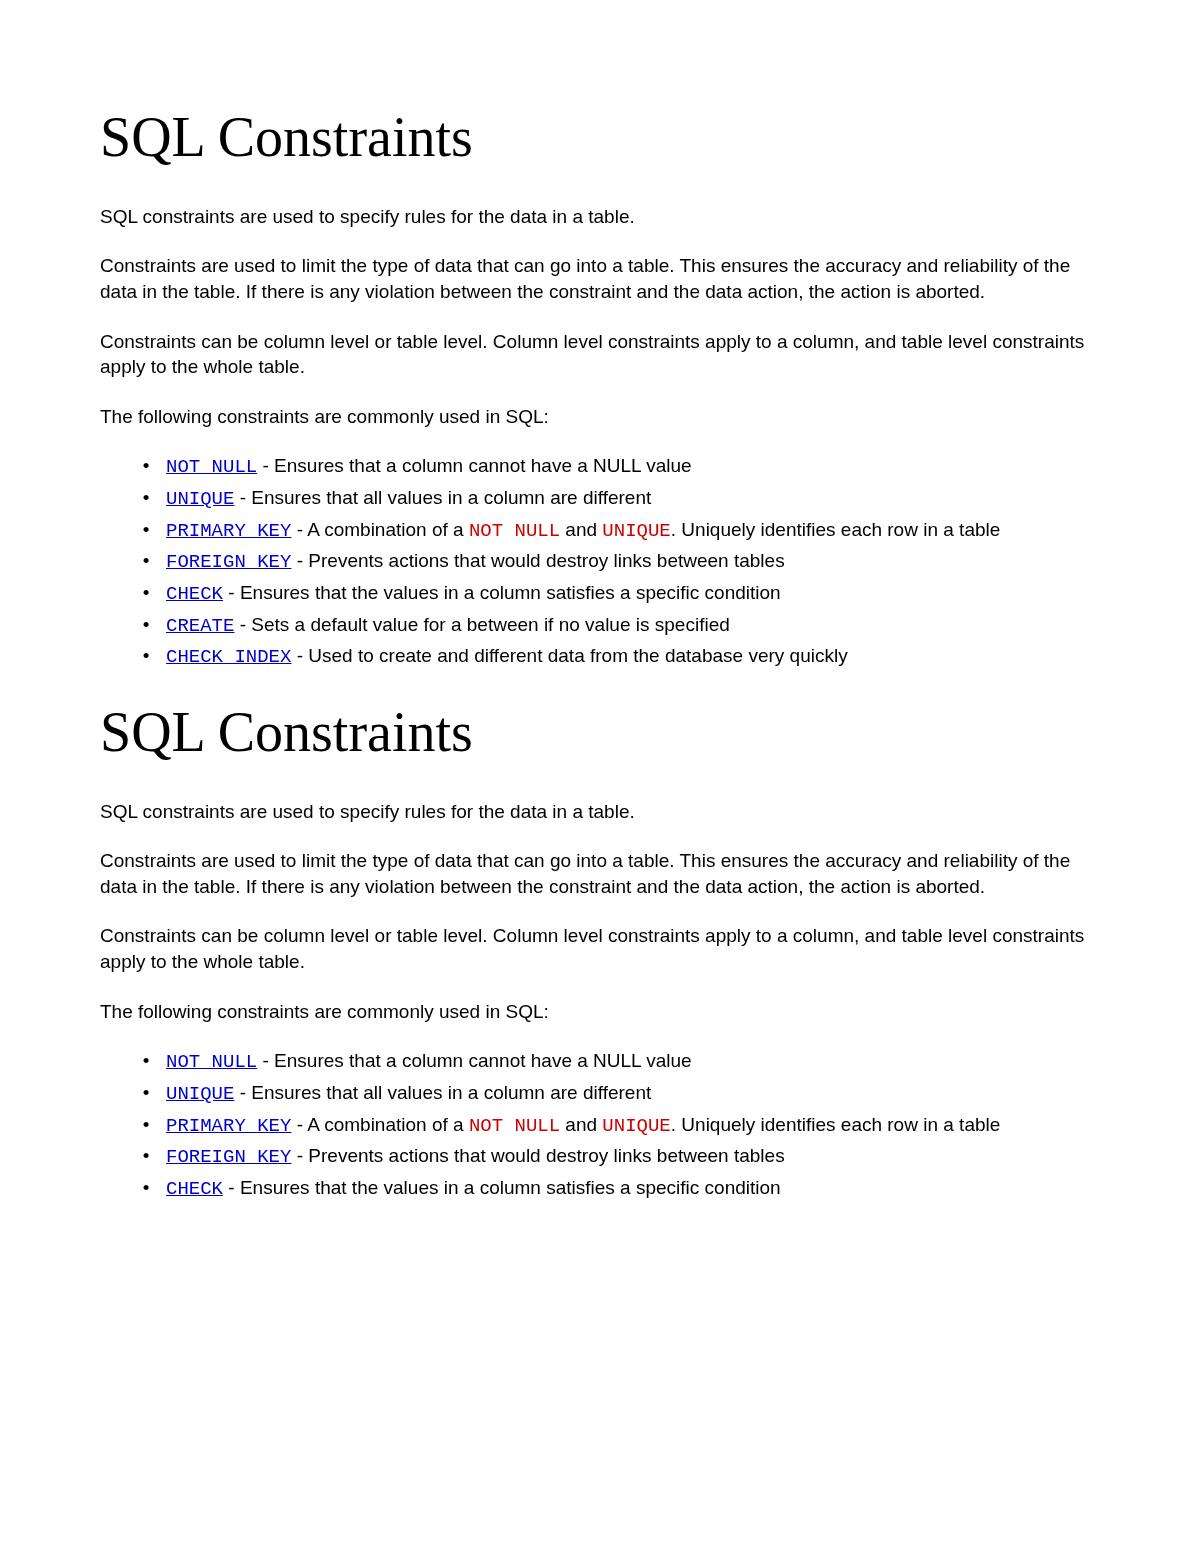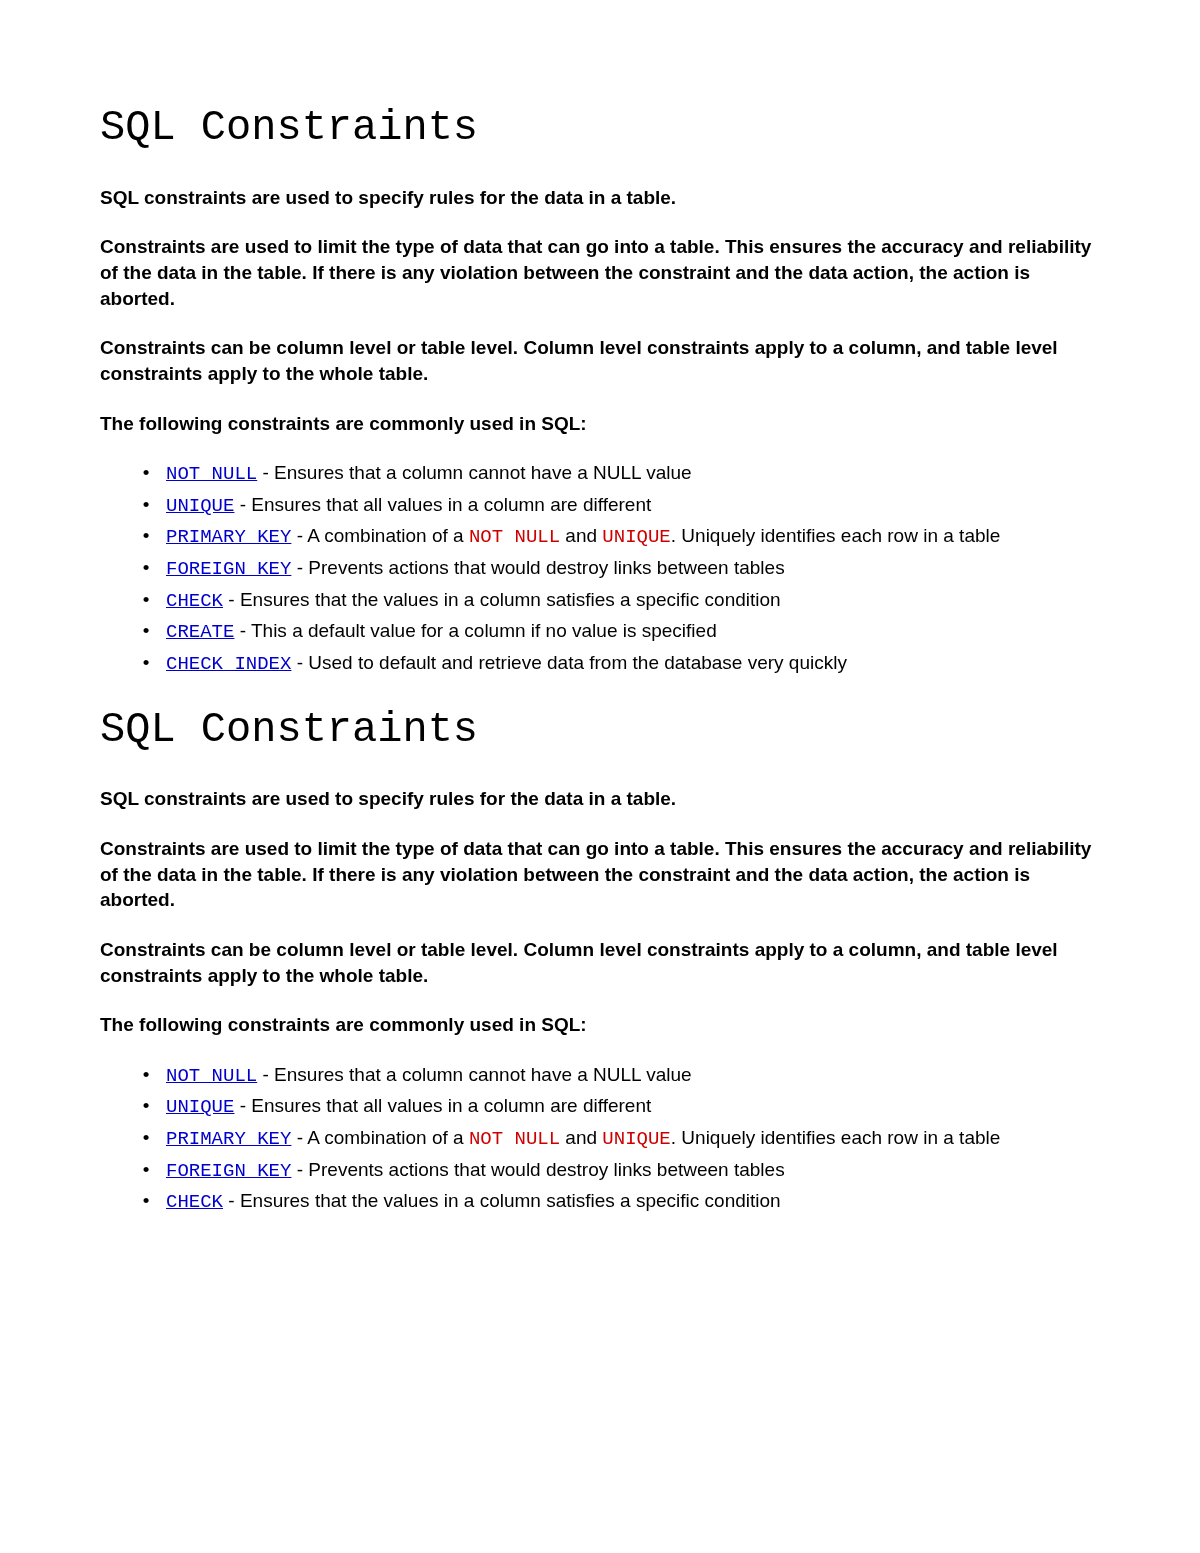--- a/index.html
+++ b/index.html
@@ -12,10 +12,10 @@
     line-height: 1.35;
   }
   h1 {
-    font-size: 42px;
+    font-size: 56px;
     font-weight: 400;
     margin: 0 0 28px 0;
-    font-family: Liberation Mono, monospace;
+    font-family: Liberation Serif, serif;
   }
   p {
     margin: 0 0 24px 0;

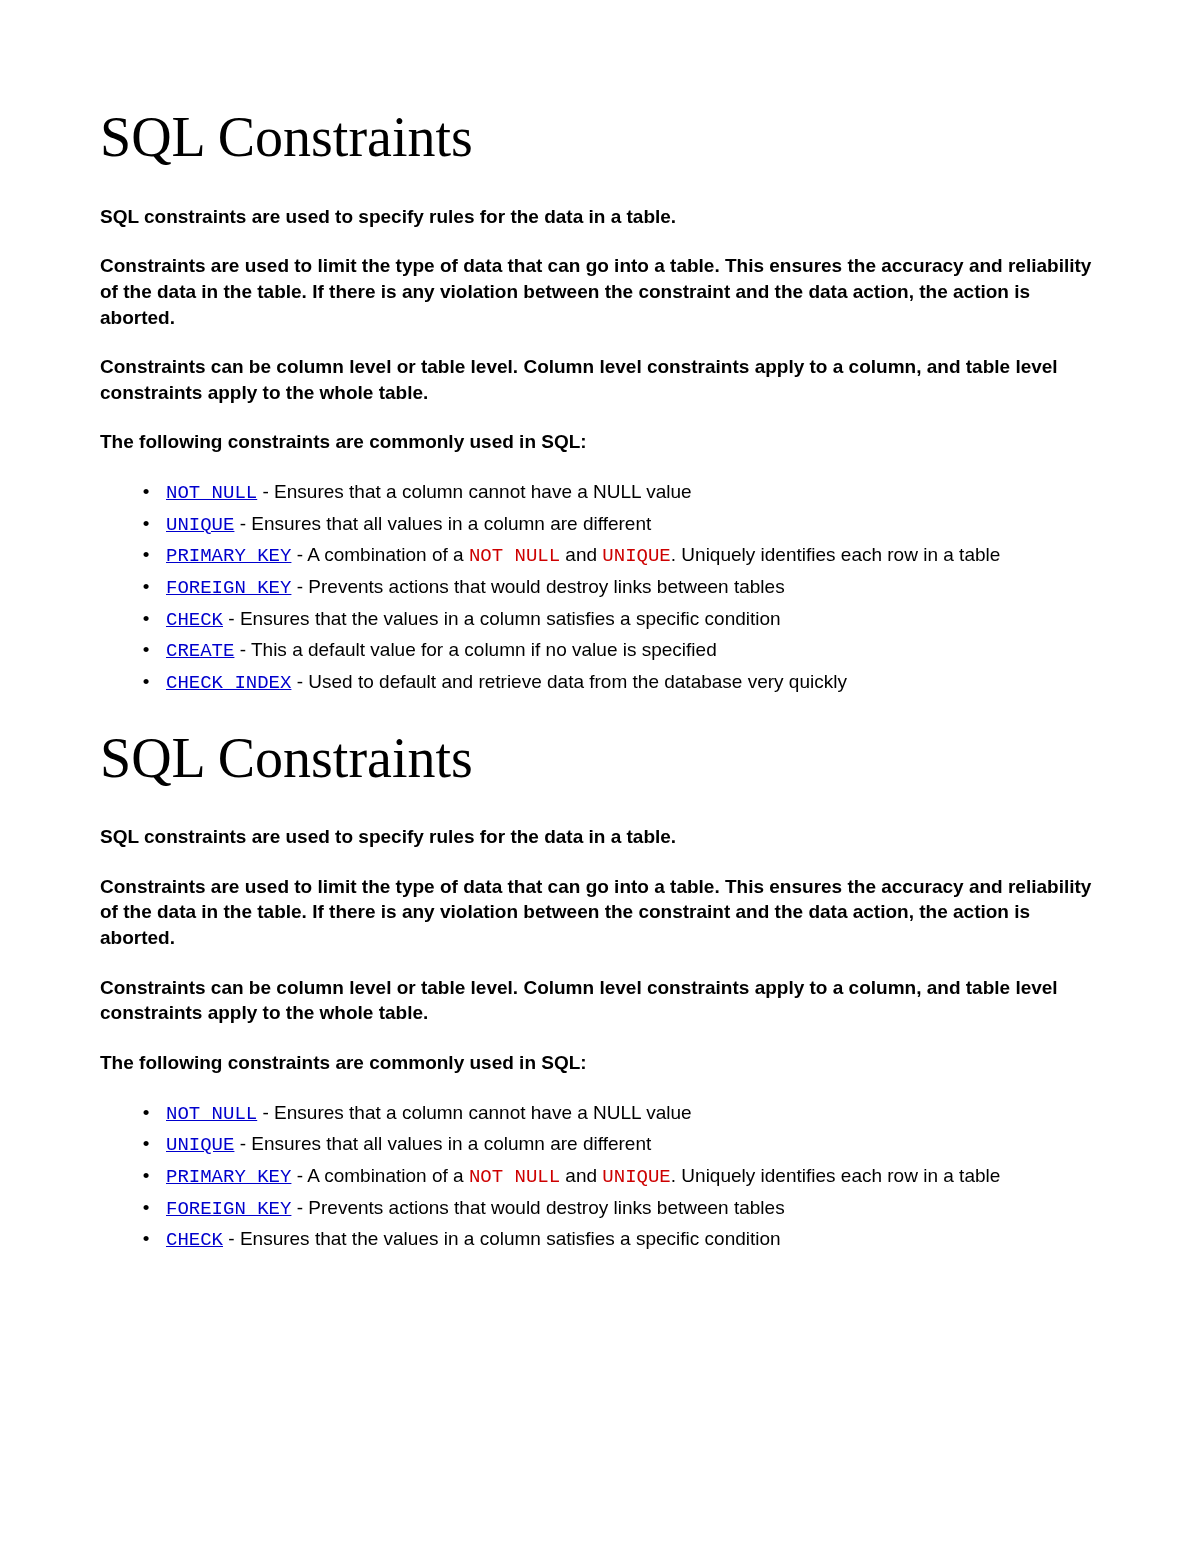--- a/index.html
+++ b/index.html
@@ -19,7 +19,6 @@
   }
   p {
     margin: 0 0 24px 0;
-    font-weight: bold;
   }
   ul {
     margin: 8px 0 24px 0;

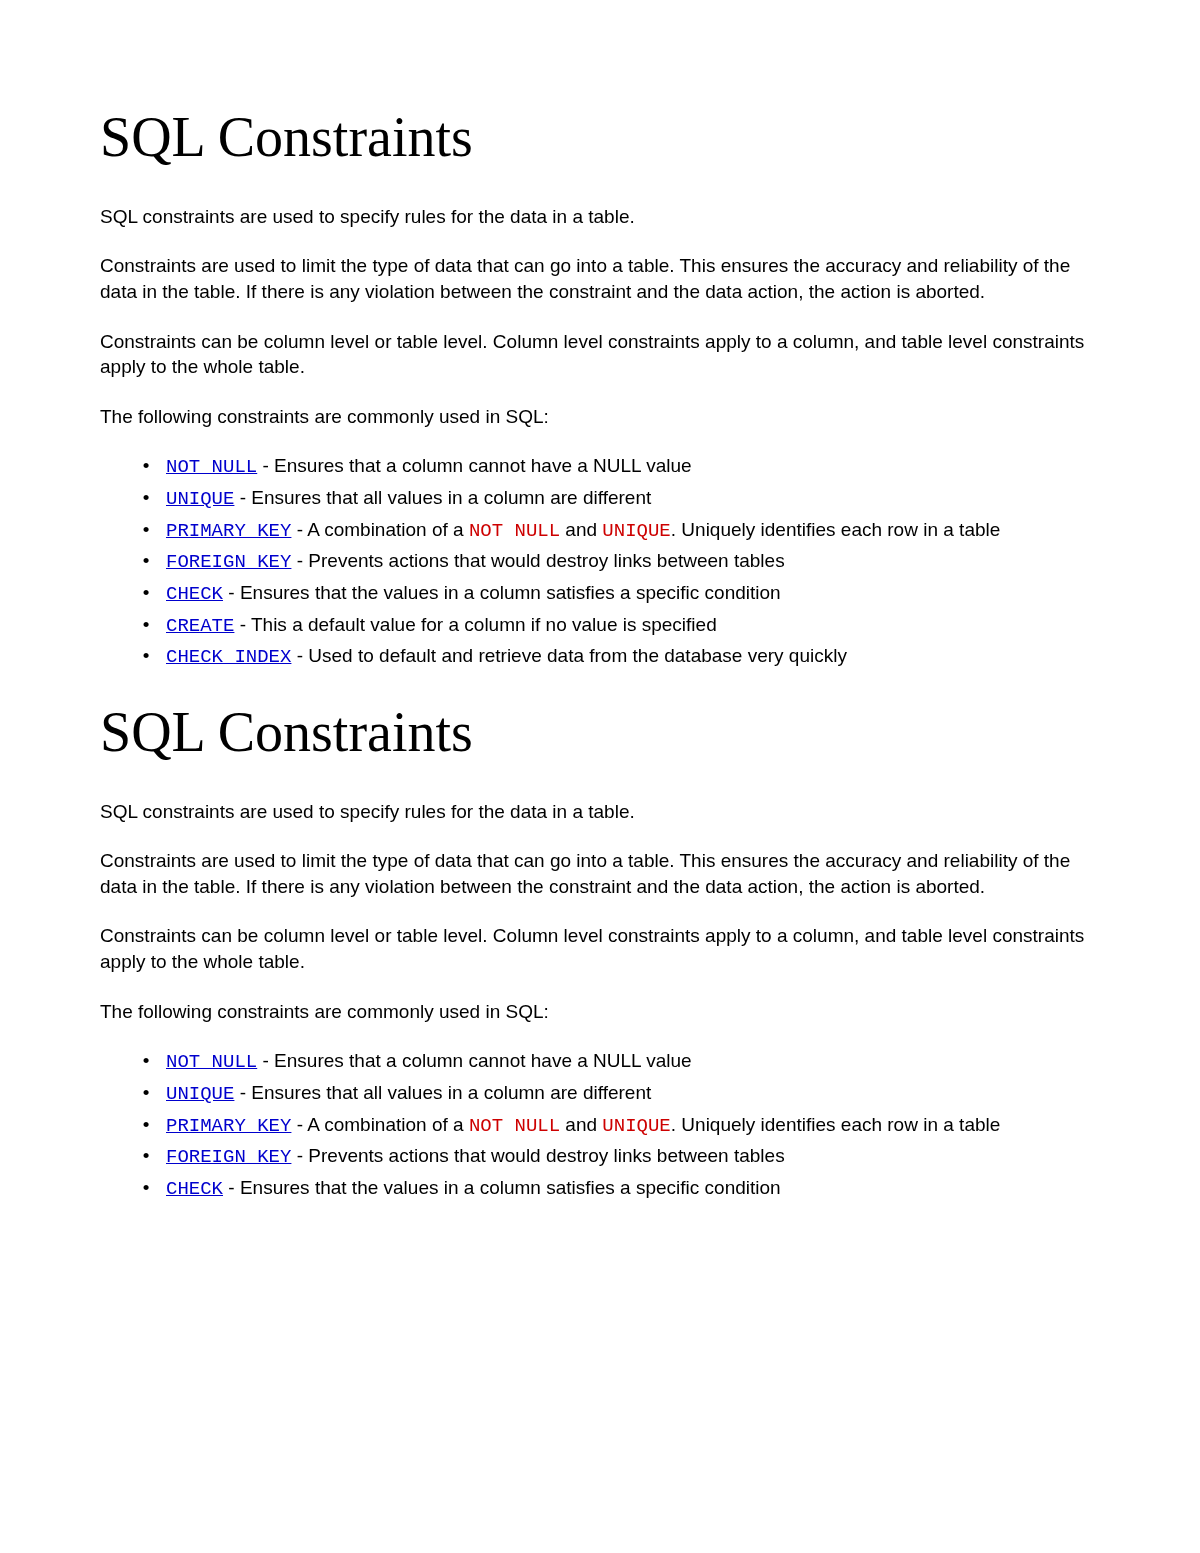--- a/index.html
+++ b/index.html
@@ -57,7 +57,7 @@
   <li><span class="codelink">PRIMARY KEY</span><span> - </span><span>A combination of a </span><span class="codered">NOT NULL</span><span> and </span><span class="codered">UNIQUE</span><span>. Uniquely identifies each row in a table</span></li>
   <li><span class="codelink">FOREIGN KEY</span><span> - </span><span>Prevents actions that would destroy links between tables</span></li>
   <li><span class="codelink">CHECK</span><span> - </span><span>Ensures that the values in a column satisfies a specific condition</span></li>
-  <li><span class="codelink">CREATE</span><span> - </span><span>This a default value for a column if no value is specified</span></li>
+  <li><span class="codelink">CREATE</span><span> - </span><span>Sets a default value for a between if no value is specified</span></li>
   <li><span class="codelink">CHECK INDEX</span><span> - </span><span>Used to default and retrieve data from the database very quickly</span></li>
 </ul>
 

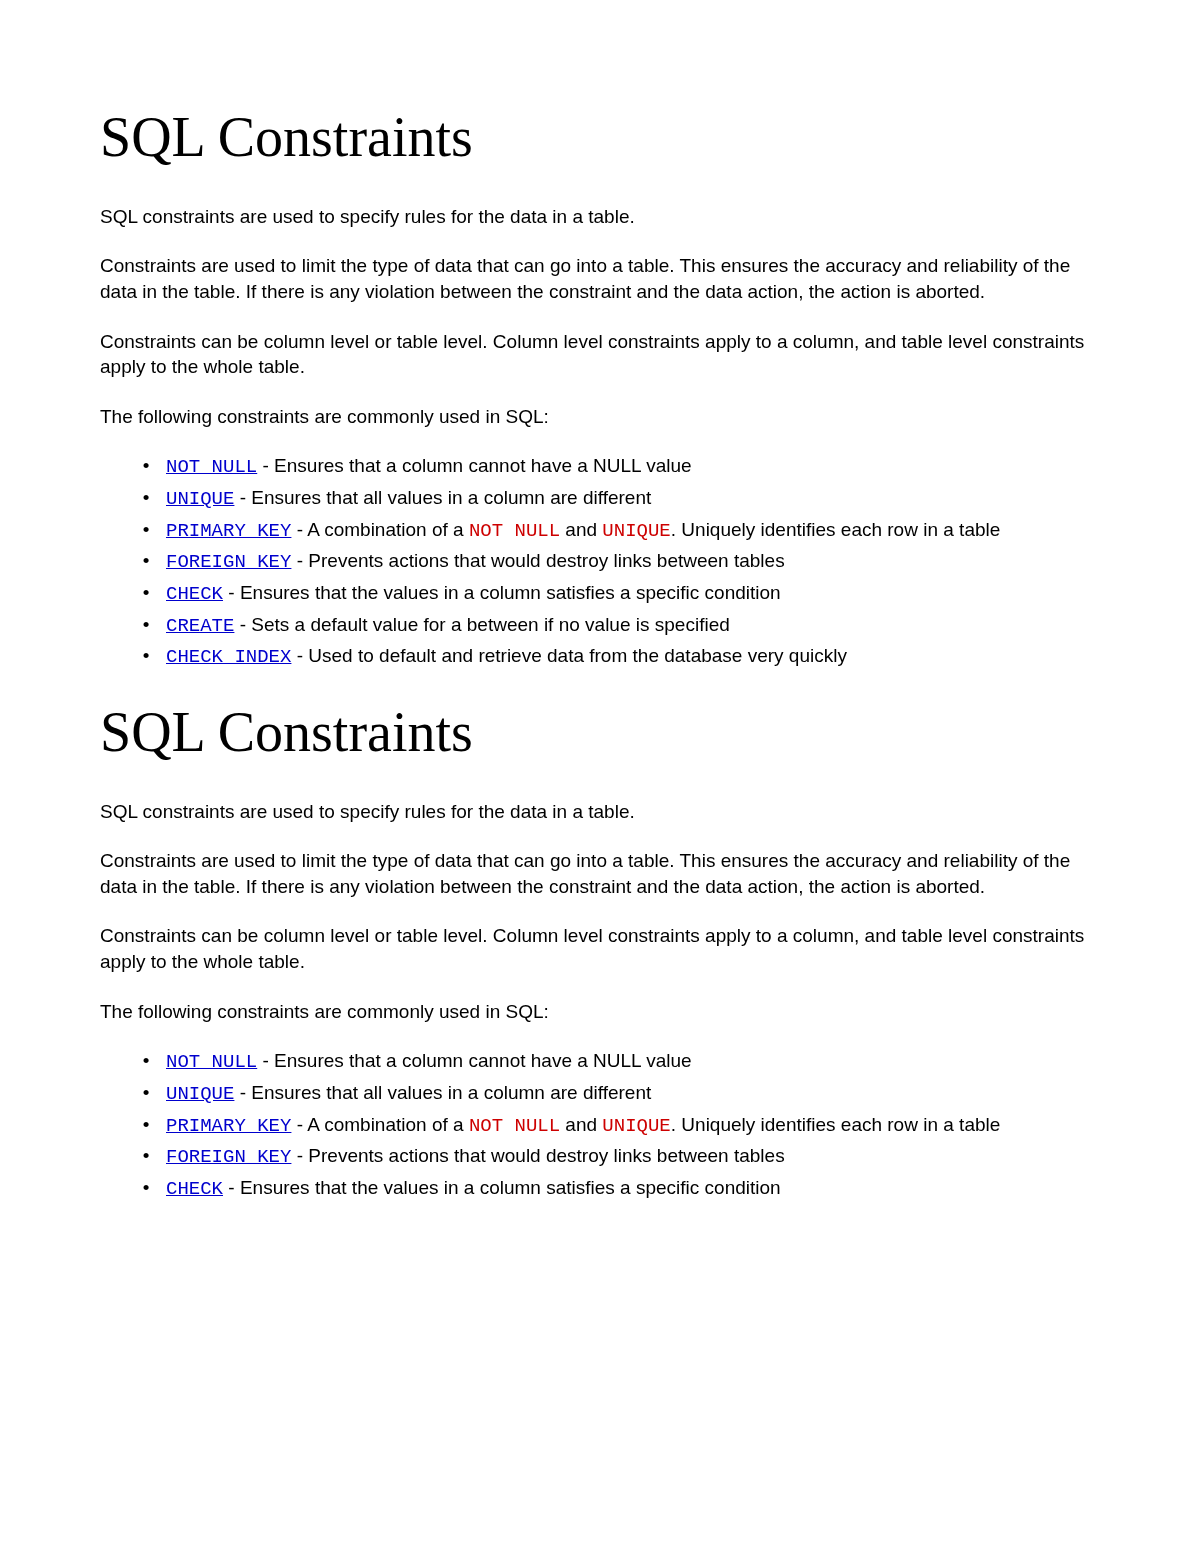--- a/index.html
+++ b/index.html
@@ -58,7 +58,7 @@
   <li><span class="codelink">FOREIGN KEY</span><span> - </span><span>Prevents actions that would destroy links between tables</span></li>
   <li><span class="codelink">CHECK</span><span> - </span><span>Ensures that the values in a column satisfies a specific condition</span></li>
   <li><span class="codelink">CREATE</span><span> - </span><span>Sets a default value for a between if no value is specified</span></li>
-  <li><span class="codelink">CHECK INDEX</span><span> - </span><span>Used to default and retrieve data from the database very quickly</span></li>
+  <li><span class="codelink">CHECK INDEX</span><span> - </span><span>Used to create and different data from the database very quickly</span></li>
 </ul>
 
 <h1>SQL Constraints</h1>

